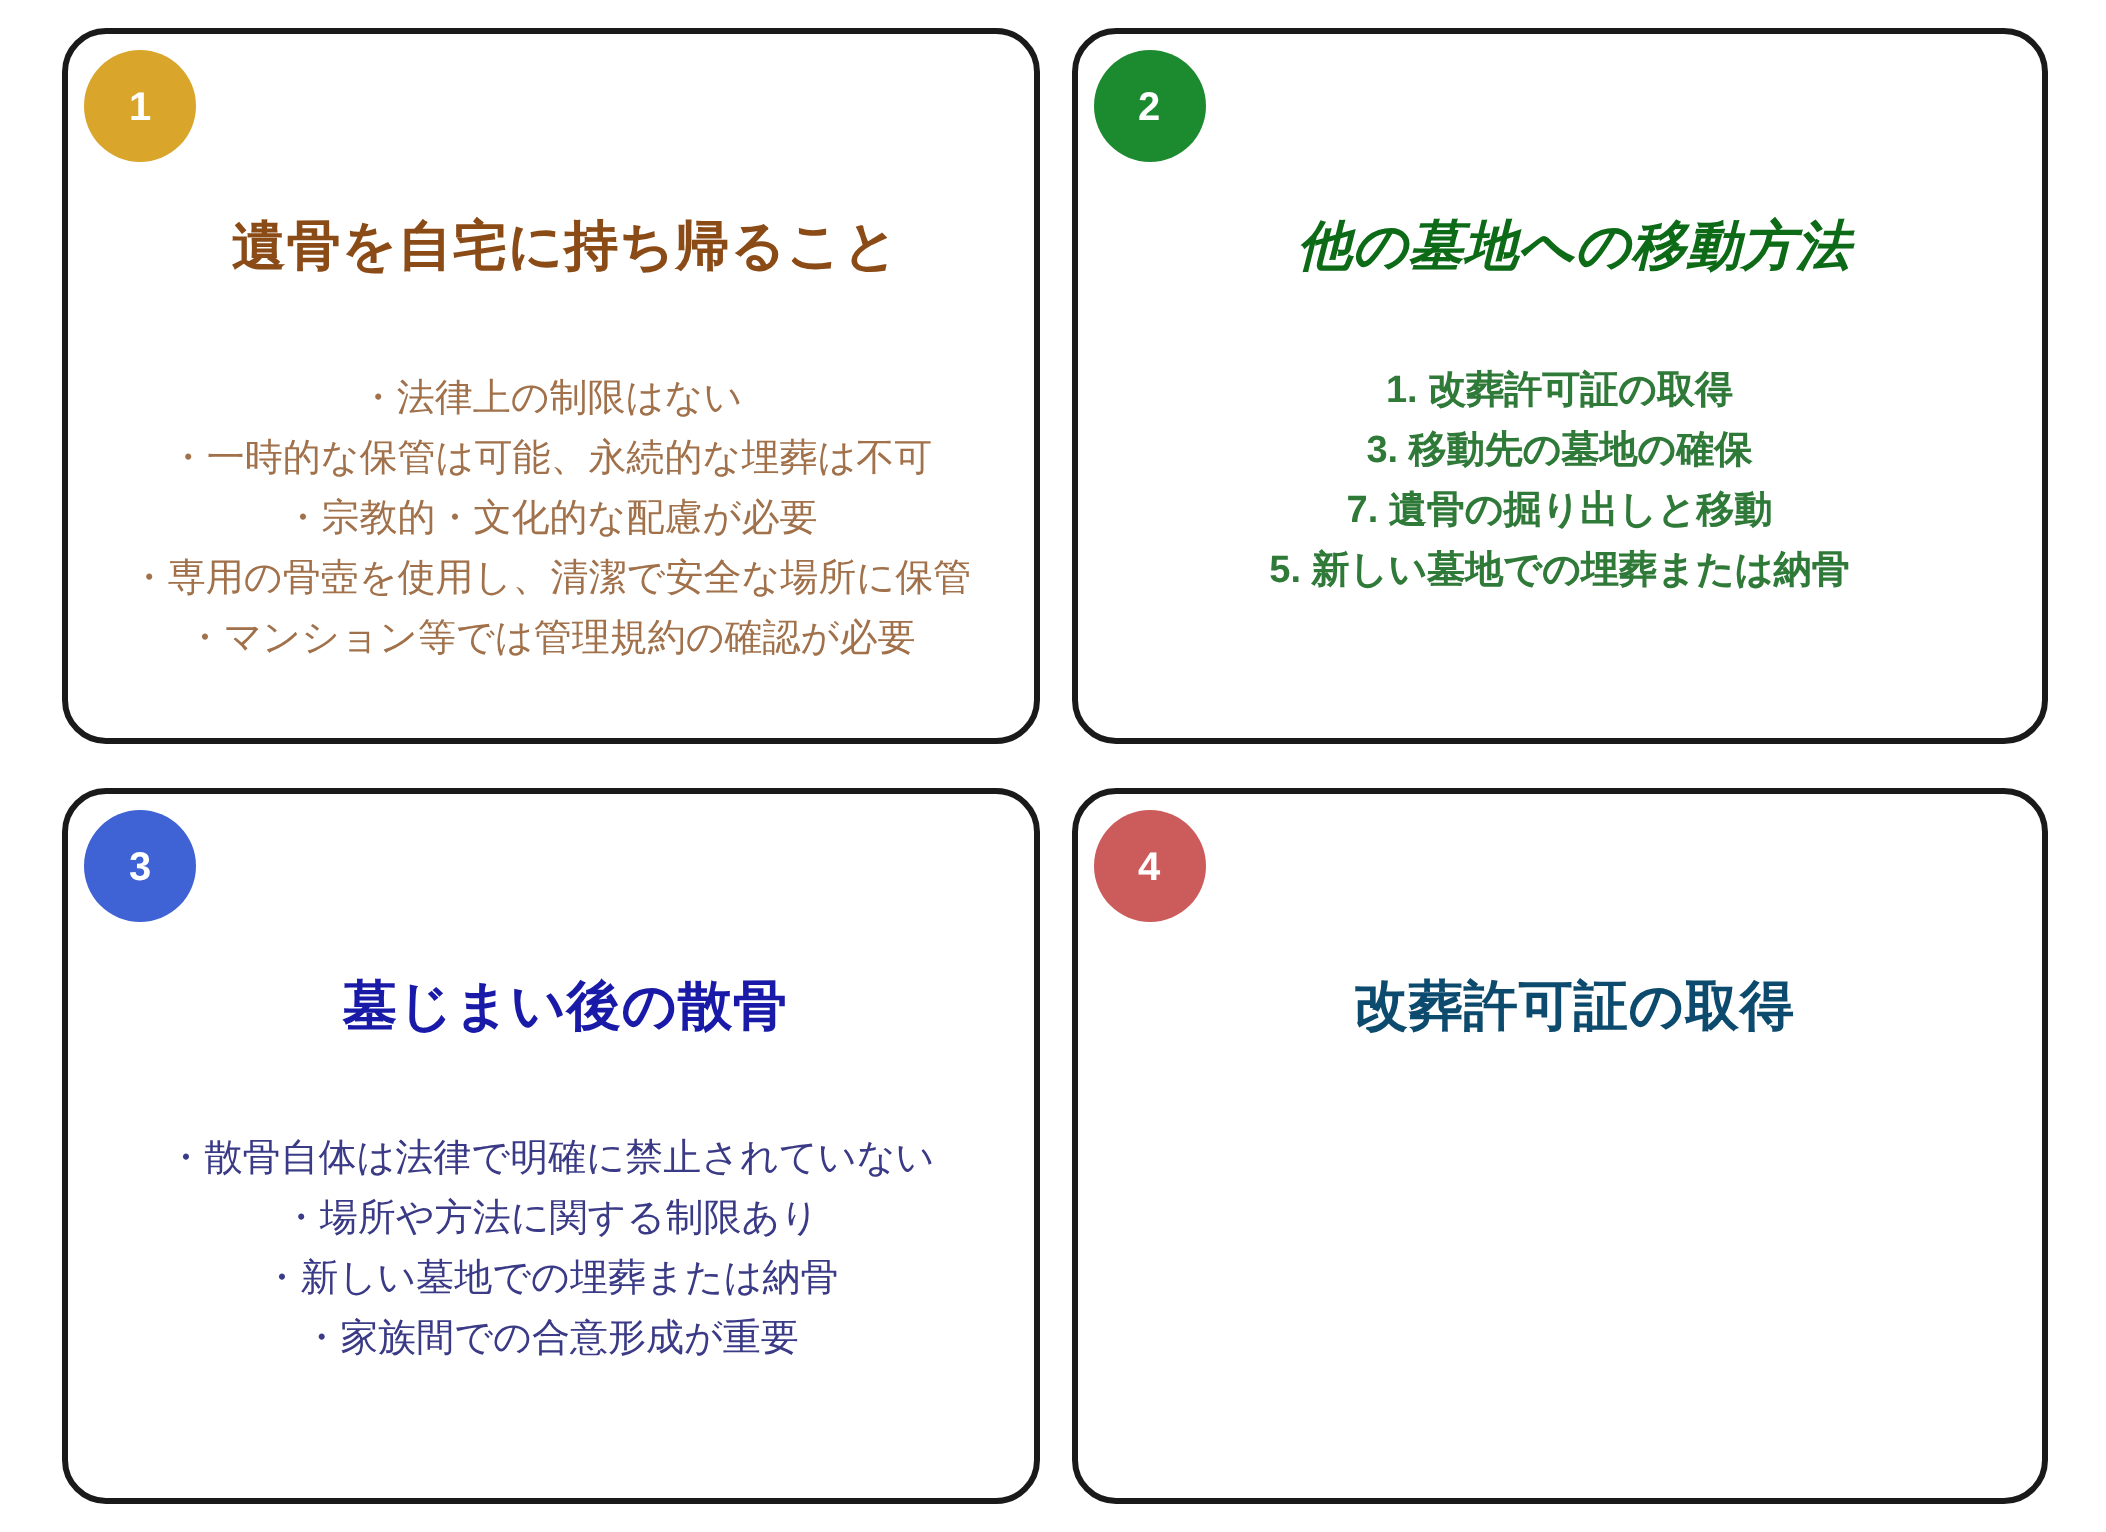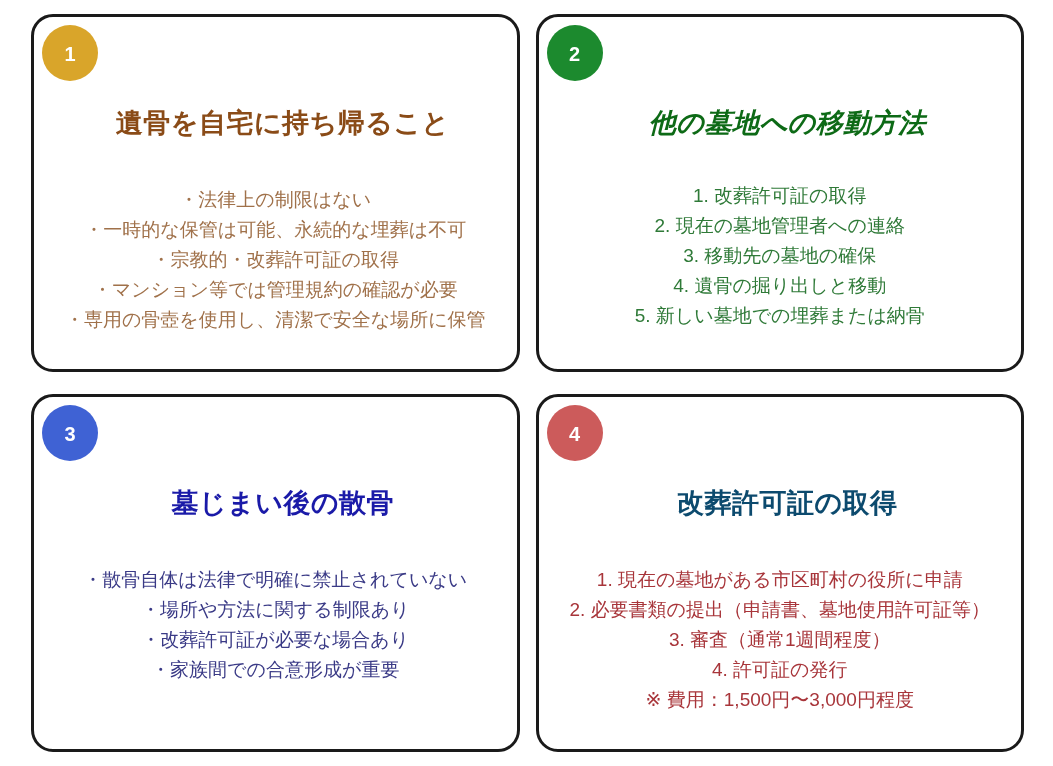--- a/index.html
+++ b/index.html
@@ -86,7 +86,7 @@
   .card-2 .badge { background: #1c8a2e; }
   .card-2 .card-title { color: #0d6a16; font-style: italic; }
   .card-2 .card-body { color: #2f7a38; }
-  .card-2 .card-body { margin-top: 40px; }
+  .card-2 .card-body { margin-top: 40px; font-weight: bold; }
 
   
   .card-3 .badge { background: #3f62d4; }

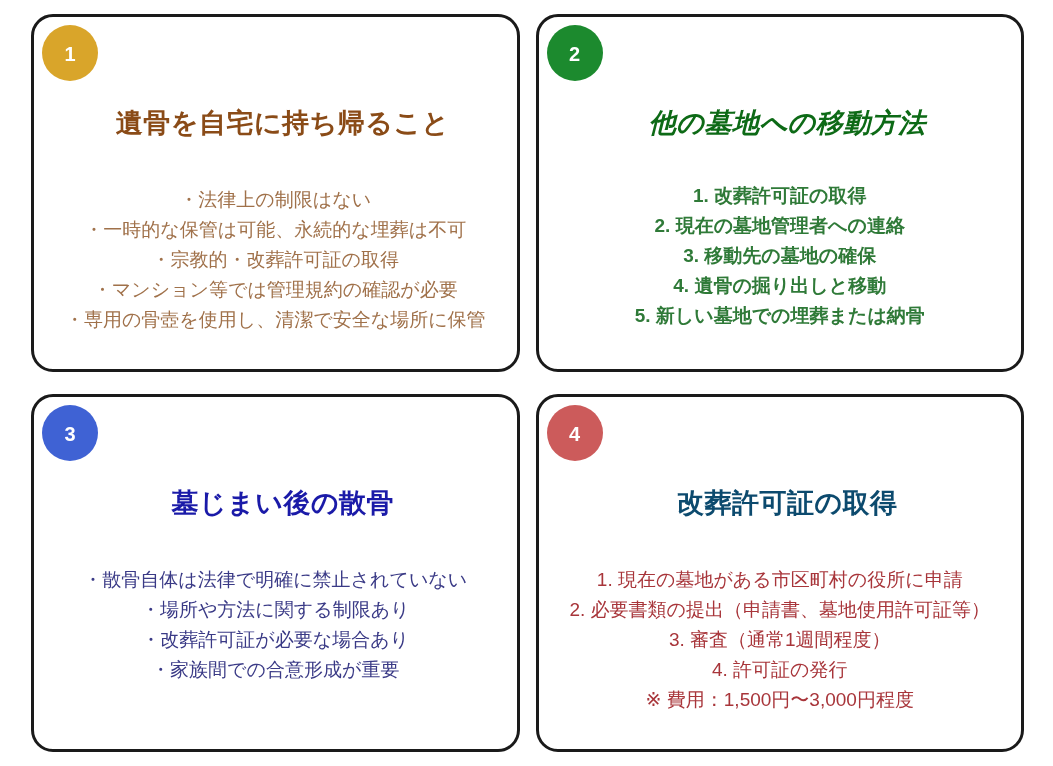--- a/index.html
+++ b/index.html
@@ -124,7 +124,6 @@
     <div class="card-title">他の墓地への移動方法</div>
     <div class="card-body">
       <div class="line">1. 改葬許可証の取得</div>
-      <div class="line">2. 現在の墓地管理者への連絡</div>
       <div class="line">3. 移動先の墓地の確保</div>
       <div class="line">4. 遺骨の掘り出しと移動</div>
       <div class="line">5. 新しい墓地での埋葬または納骨</div>

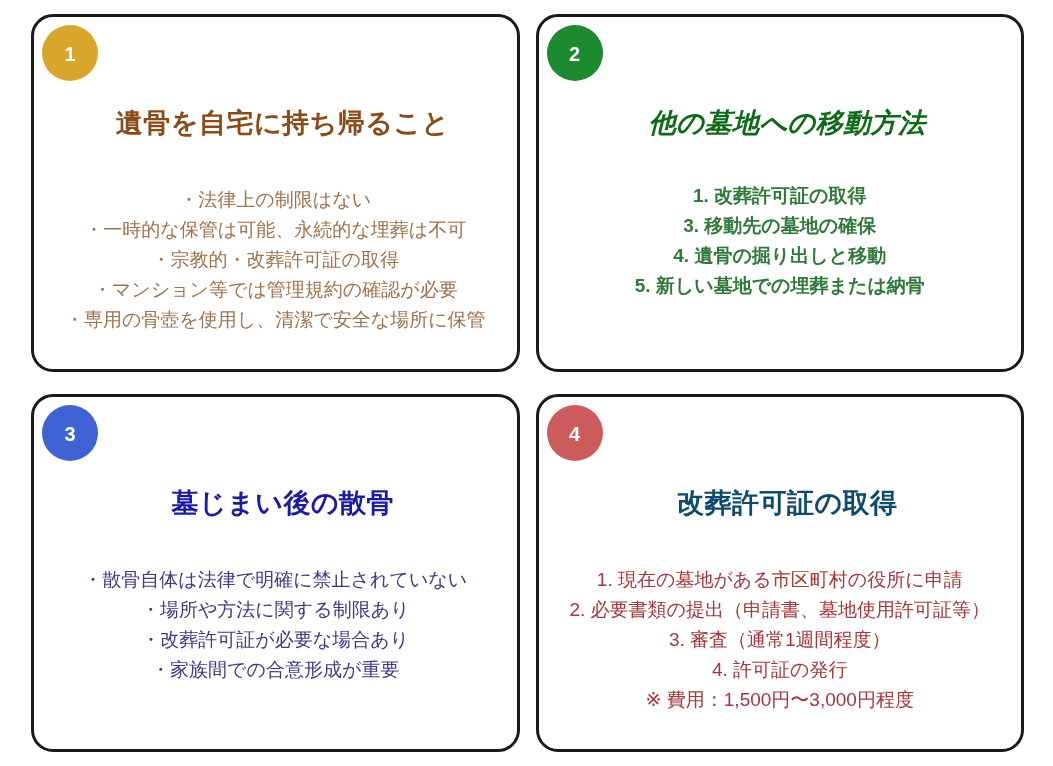--- a/index.html
+++ b/index.html
@@ -111,7 +111,7 @@
     <div class="card-body">
       <div class="line">・法律上の制限はない</div>
       <div class="line">・一時的な保管は可能、永続的な埋葬は不可</div>
-      <div class="line">・宗教的・改葬許可証の取得</div>
+      <div class="line">・宗教的・文化的な配慮が必要</div>
       <div class="line">・マンション等では管理規約の確認が必要</div>
       <div class="line">・専用の骨壺を使用し、清潔で安全な場所に保管</div>
     </div>

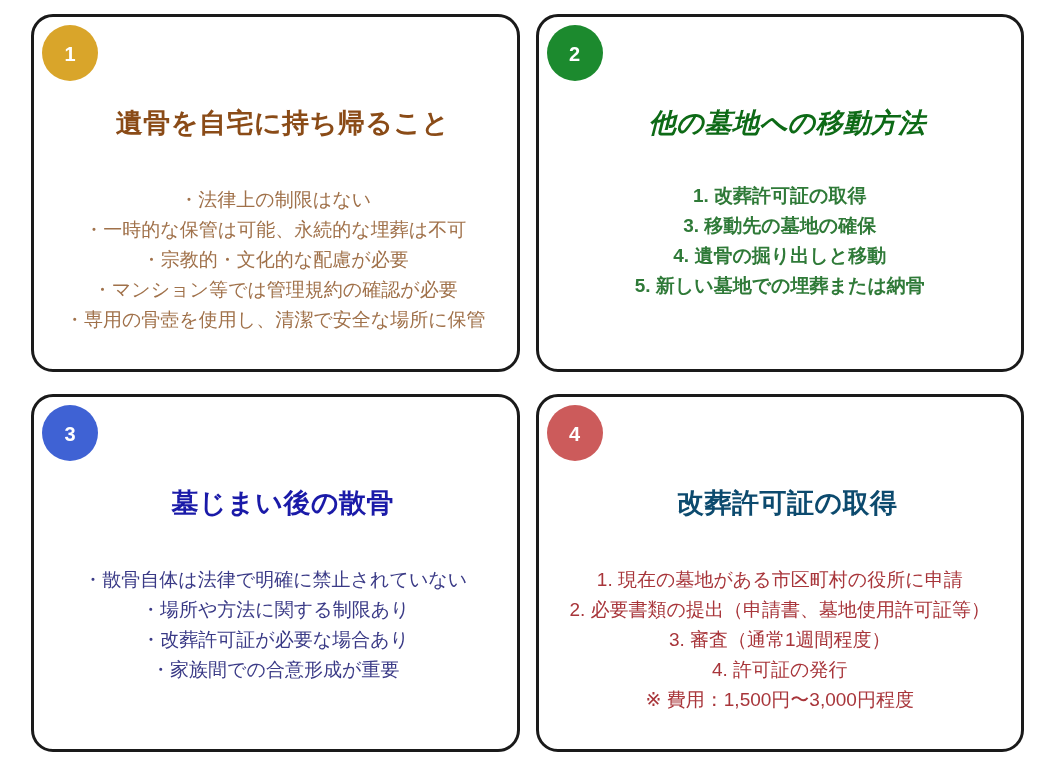--- a/index.html
+++ b/index.html
@@ -125,7 +125,7 @@
     <div class="card-body">
       <div class="line">1. 改葬許可証の取得</div>
       <div class="line">3. 移動先の墓地の確保</div>
-      <div class="line">4. 遺骨の掘り出しと移動</div>
+      <div class="line">7. 遺骨の掘り出しと移動</div>
       <div class="line">5. 新しい墓地での埋葬または納骨</div>
     </div>
   </div>

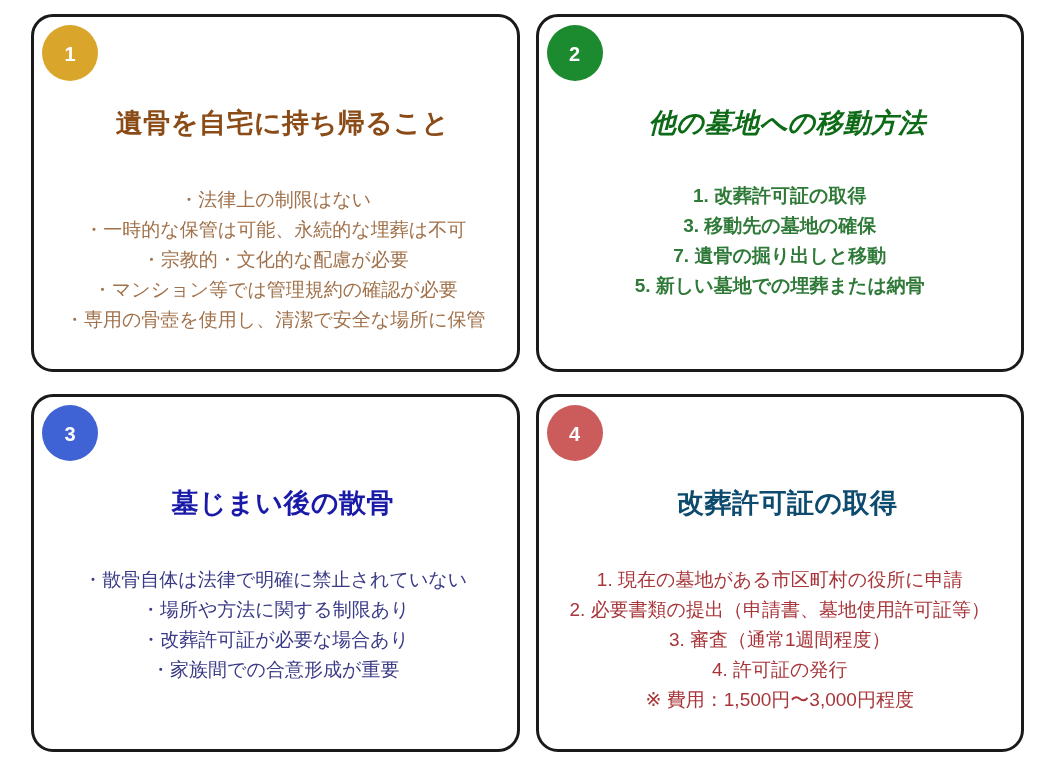--- a/index.html
+++ b/index.html
@@ -112,8 +112,8 @@
       <div class="line">・法律上の制限はない</div>
       <div class="line">・一時的な保管は可能、永続的な埋葬は不可</div>
       <div class="line">・宗教的・文化的な配慮が必要</div>
+      <div class="line">・専用の骨壺を使用し、清潔で安全な場所に保管</div>
       <div class="line">・マンション等では管理規約の確認が必要</div>
-      <div class="line">・専用の骨壺を使用し、清潔で安全な場所に保管</div>
     </div>
   </div>
 

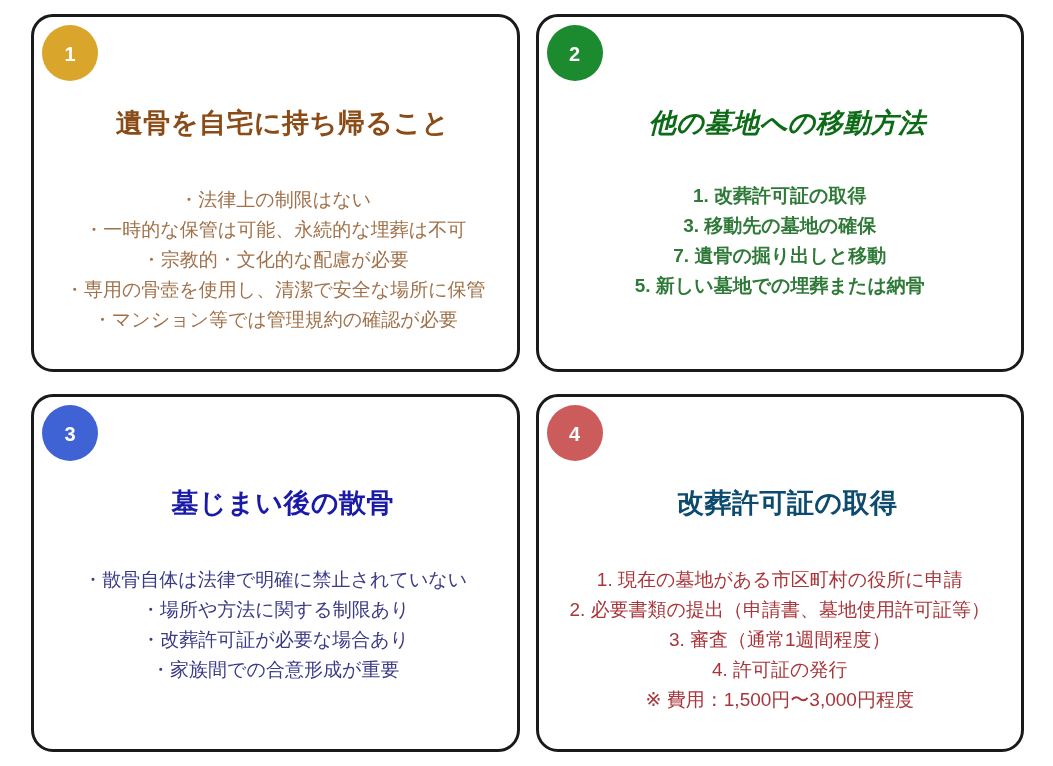--- a/index.html
+++ b/index.html
@@ -148,13 +148,6 @@
       <span>4</span>
     </div>
     <div class="card-title">改葬許可証の取得</div>
-    <div class="card-body">
-      <div class="line">1. 現在の墓地がある市区町村の役所に申請</div>
-      <div class="line">2. 必要書類の提出（申請書、墓地使用許可証等）</div>
-      <div class="line">3. 審査（通常1週間程度）</div>
-      <div class="line">4. 許可証の発行</div>
-      <div class="line">※ 費用：1,500円〜3,000円程度</div>
-    </div>
   </div>
 
 </div>

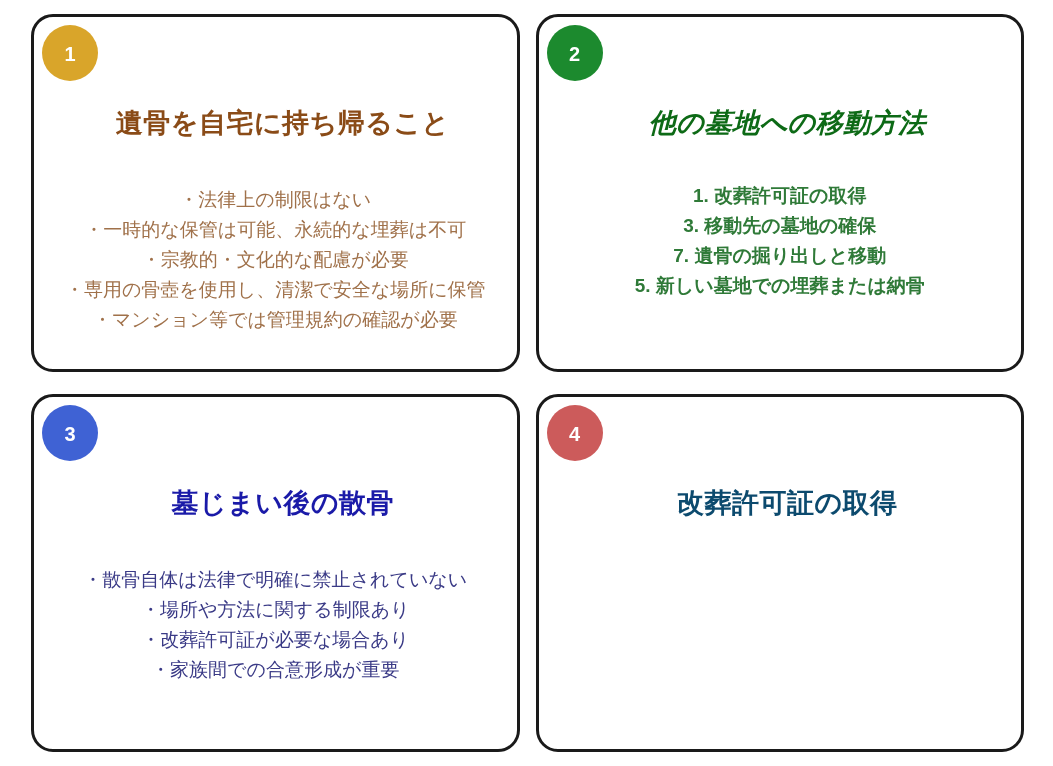--- a/index.html
+++ b/index.html
@@ -138,7 +138,7 @@
     <div class="card-body">
       <div class="line">・散骨自体は法律で明確に禁止されていない</div>
       <div class="line">・場所や方法に関する制限あり</div>
-      <div class="line">・改葬許可証が必要な場合あり</div>
+      <div class="line">・新しい墓地での埋葬または納骨</div>
       <div class="line">・家族間での合意形成が重要</div>
     </div>
   </div>

